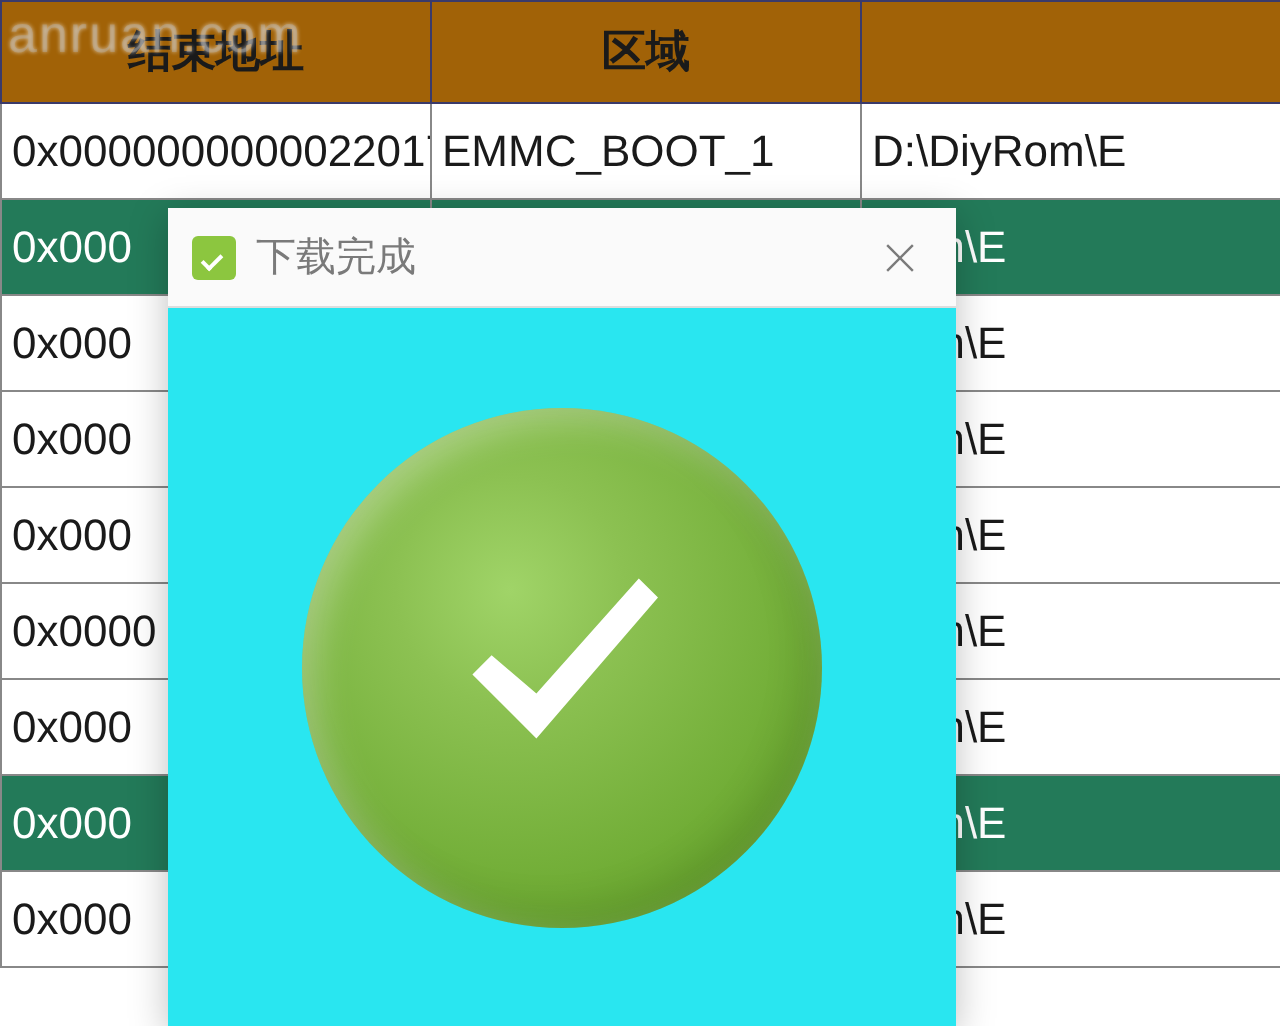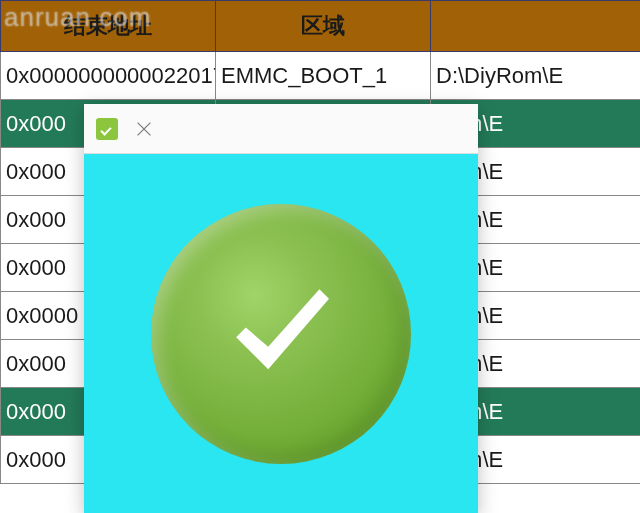--- a/index.html
+++ b/index.html
@@ -201,6 +201,7 @@
 <div class="dialog-overlay">
   <div class="dialog-titlebar">
     <div class="dialog-icon"></div>
+    <div class="dialog-title">下载完成</div>
     <div class="dialog-close">
       <svg viewBox="0 0 24 24" width="22" height="22">
         <line x1="5" y1="5" x2="19" y2="19" stroke="#7a7a7a" stroke-width="1.3"></line>

